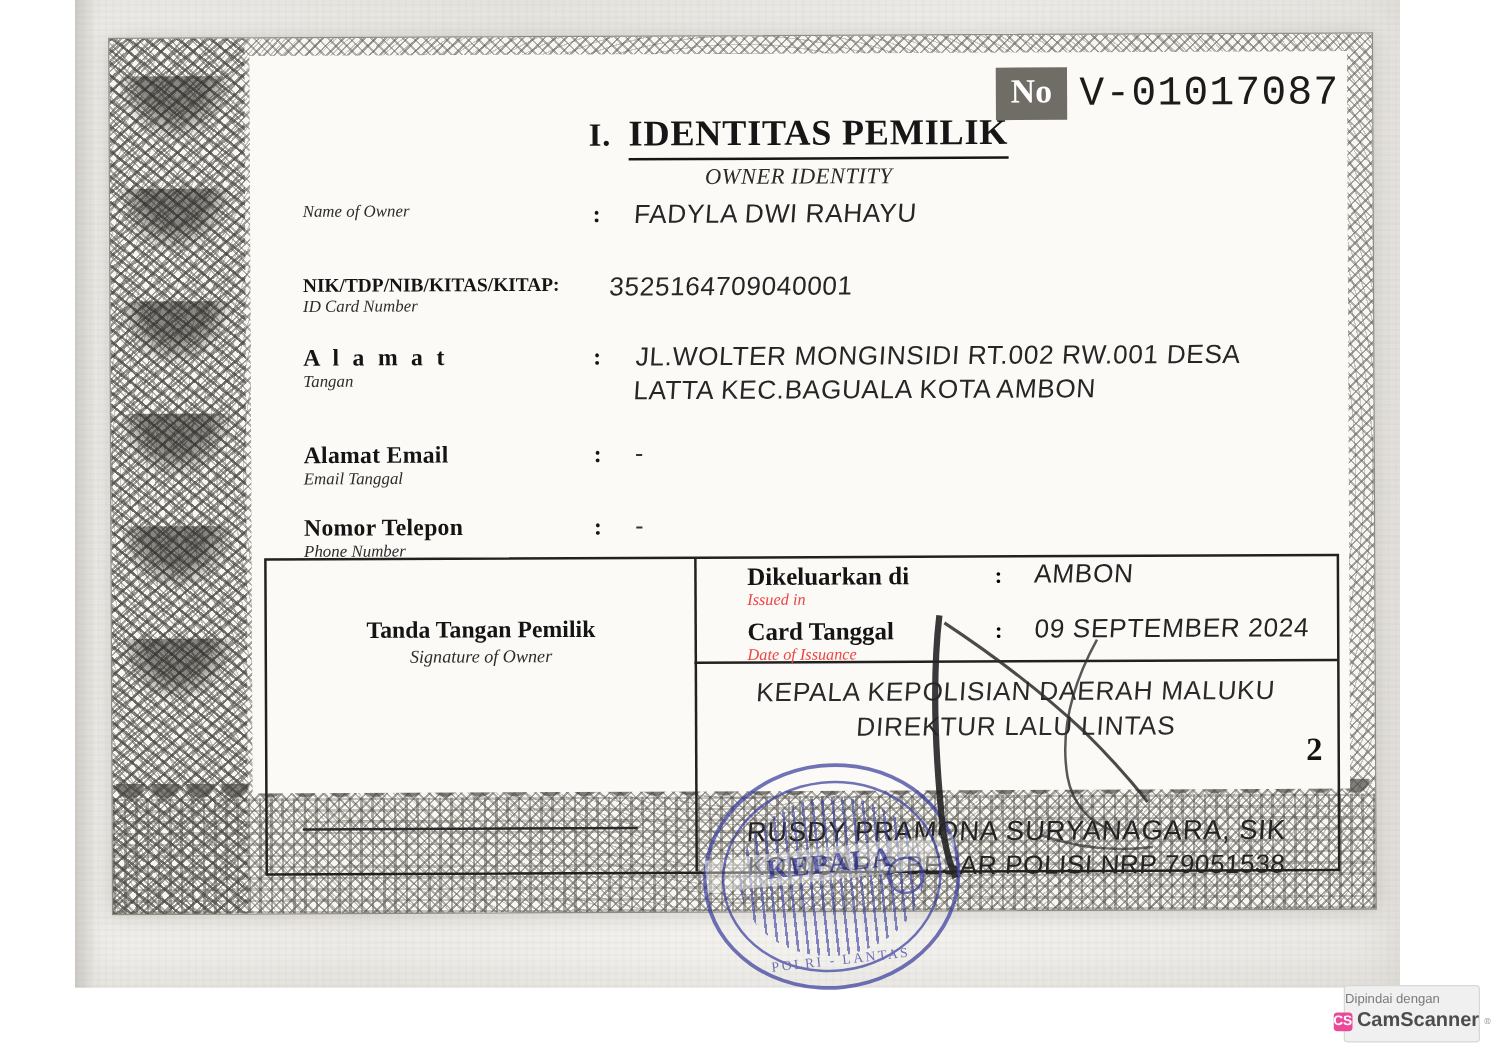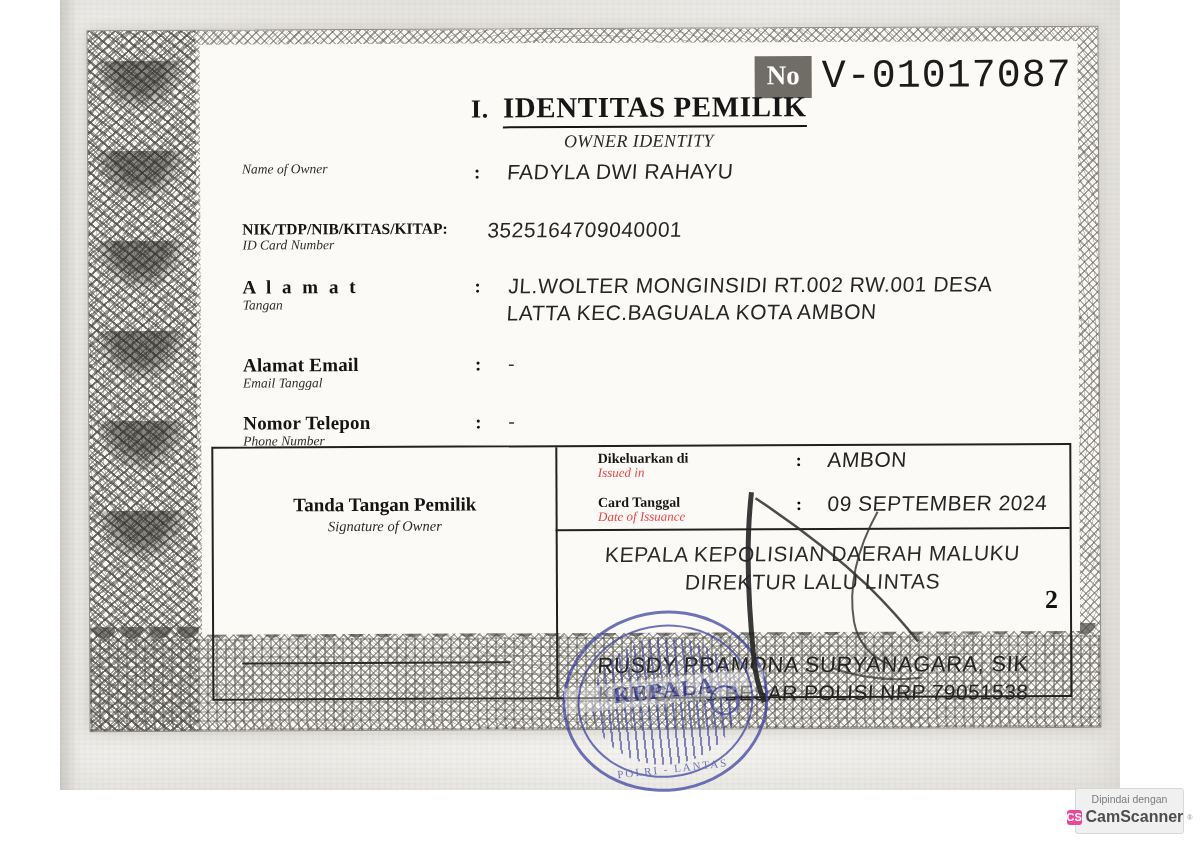--- a/index.html
+++ b/index.html
@@ -135,7 +135,7 @@
   }
   .no-value {
     font-family: "Liberation Mono", monospace;
-    font-size: 40px;
+    font-size: 33px;
     letter-spacing: 1px;
     color: #1b1b1b;
     text-align: right;

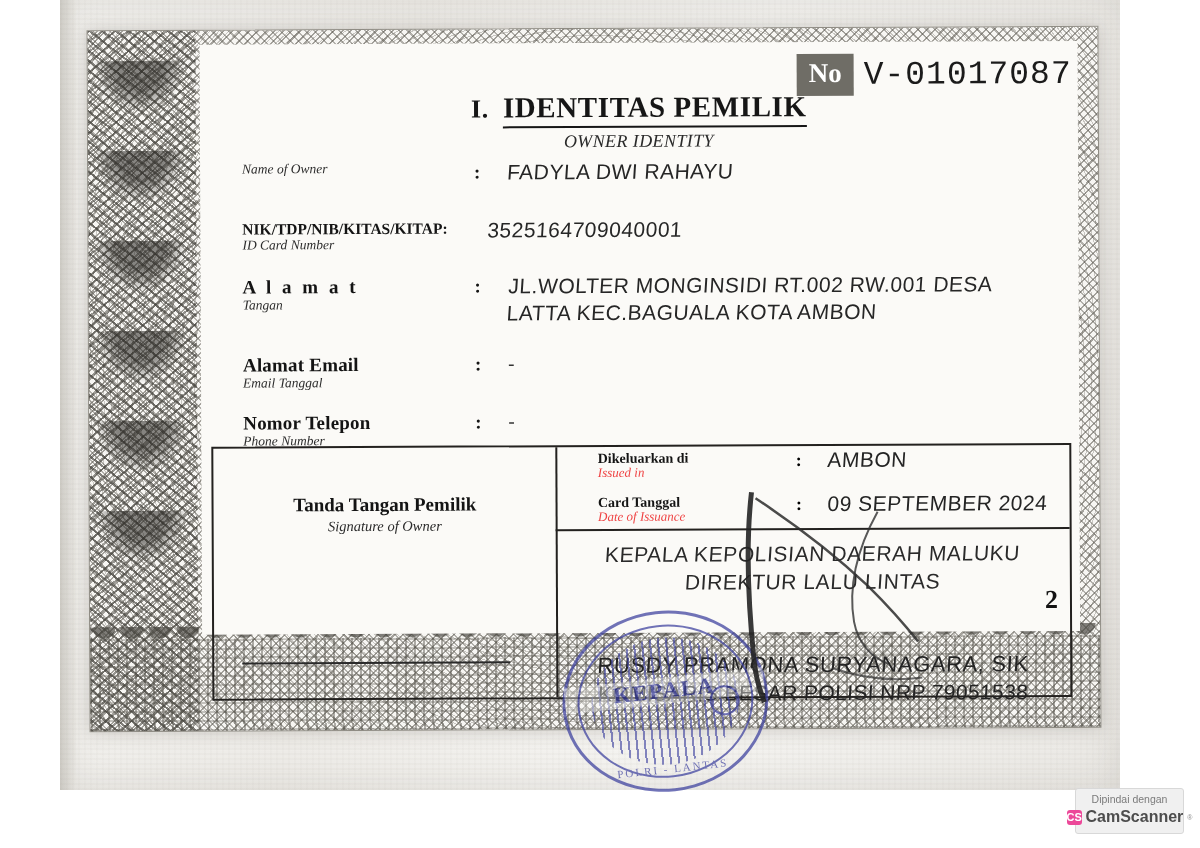--- a/index.html
+++ b/index.html
@@ -297,7 +297,7 @@
   .issue-lbl .a {
     font-family: "Liberation Serif", serif;
     font-weight: bold;
-    font-size: 14px;
+    font-size: 20px;
     color: #141414;
   }
   .issue-lbl .b {

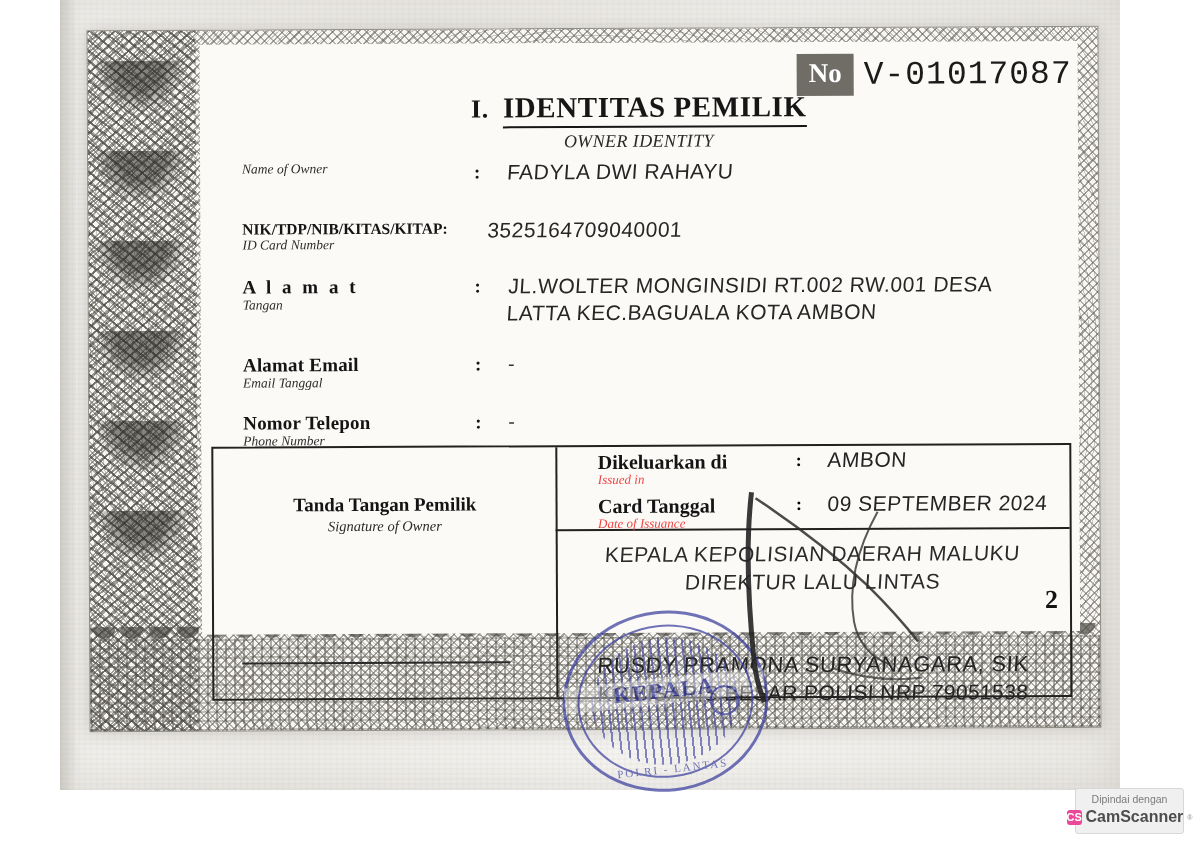--- a/index.html
+++ b/index.html
@@ -442,7 +442,7 @@
     background: #f0f0f0;
     border: 1px solid #d8d8d8;
     border-radius: 3px;
-    text-align: center;
+    text-align: left;
     padding-top: 4px;
     box-sizing: border-box;
   }

